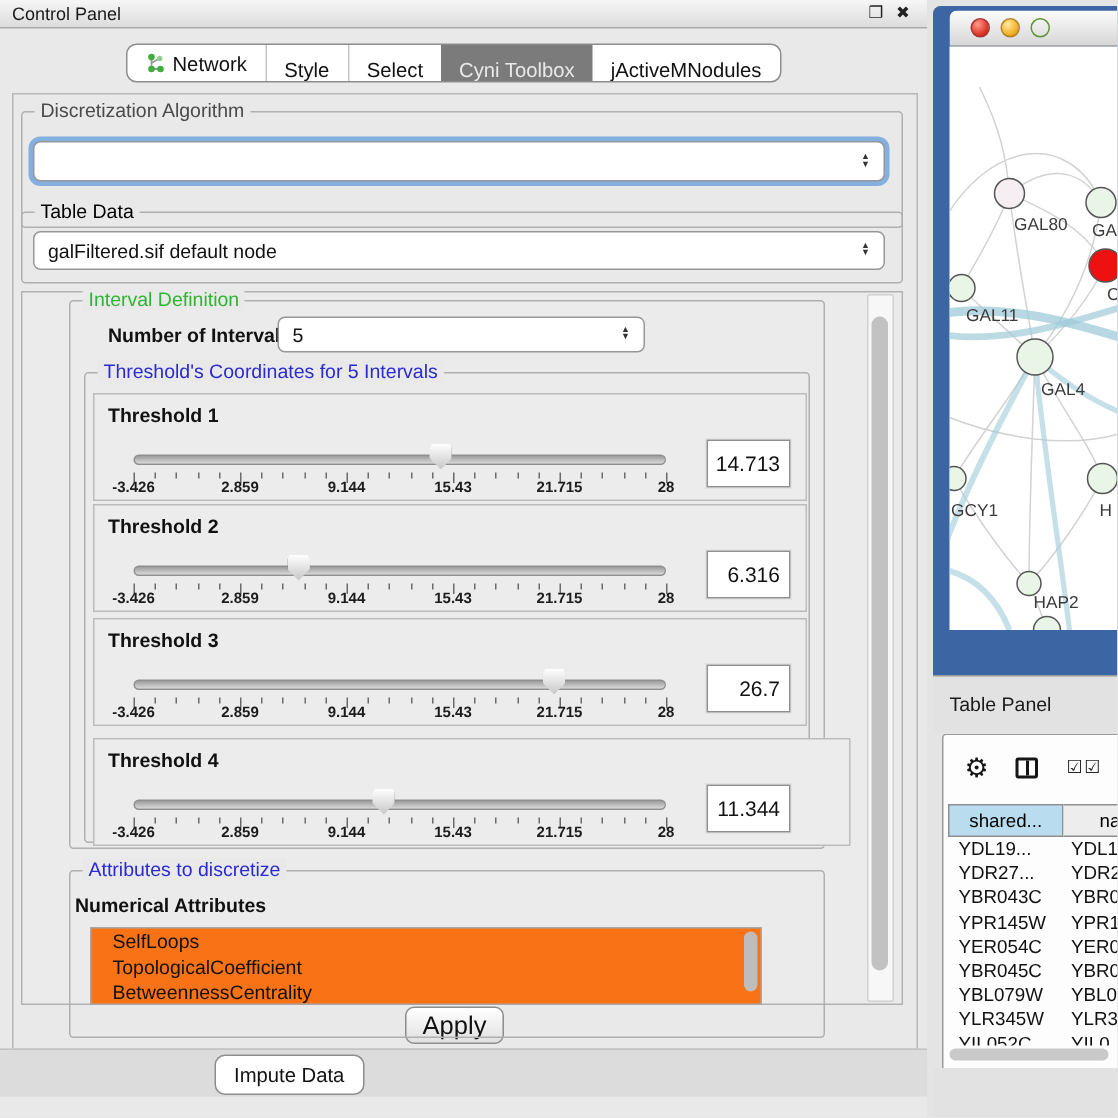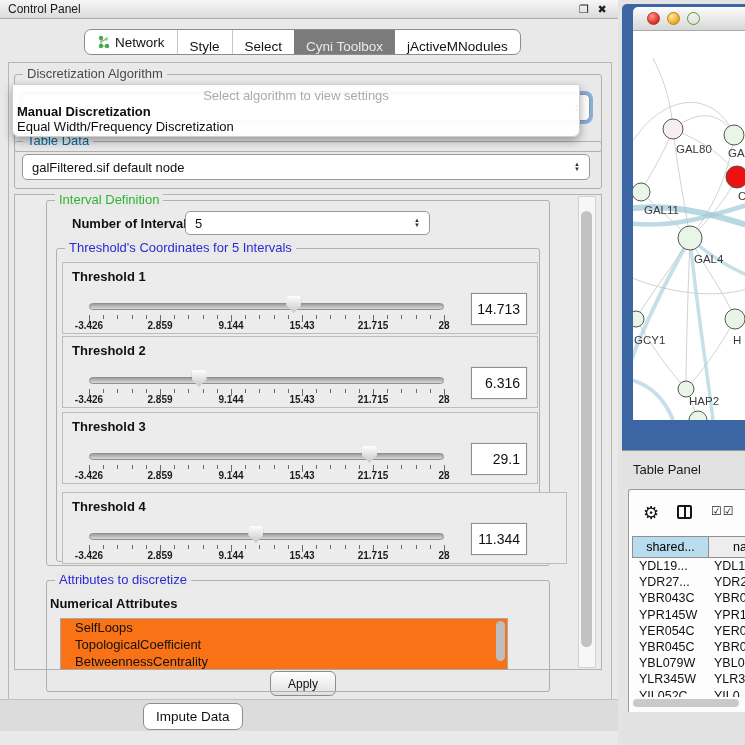--- a/index.html
+++ b/index.html
@@ -169,11 +169,6 @@
         </span>
     </div>
 
-    <div id="algo-popup">
-      <div class="prompt">Select algorithm to view settings</div>
-      <div class="opt bold" style="top:19px;">Manual Discretization</div>
-      <div class="opt" style="top:34px;">Equal Width/Frequency Discretization</div>
-    </div>
 
     <div class="groupbox" style="left:14px;top:141px;width:586px;height:46px;">
       <span class="gb-title gb-gray" style="color:#0369a1;">Table Data</span>

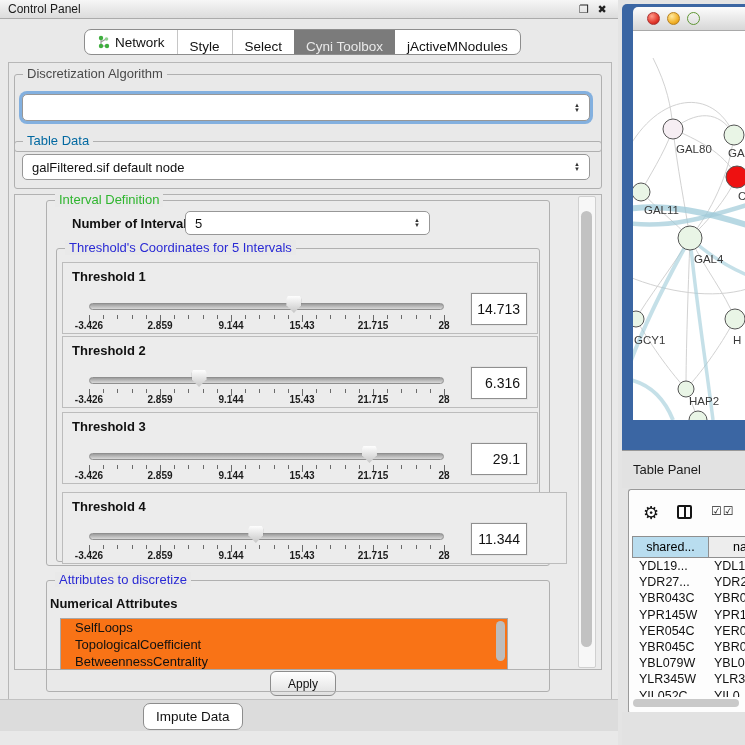--- a/index.html
+++ b/index.html
@@ -171,7 +171,7 @@
 
 
     <div class="groupbox" style="left:14px;top:141px;width:586px;height:46px;">
-      <span class="gb-title gb-gray" style="color:#0369a1;">Table Data</span>
+      <span class="gb-title gb-gray" style="color:#000000;">Table Data</span>
     </div>
     <div class="combo" style="left:22px;top:154px;width:568px;height:26px;">
       <span>galFiltered.sif default node</span>

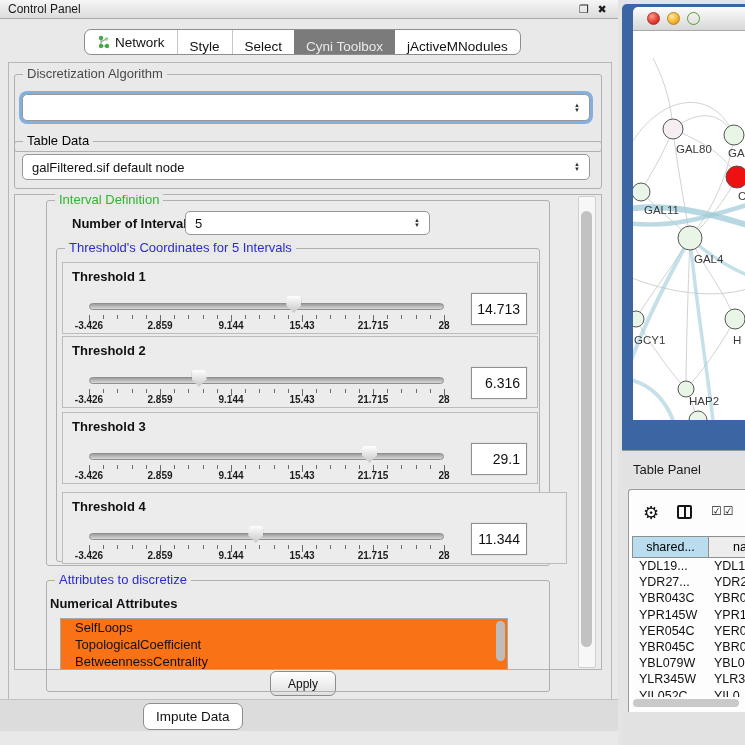--- a/index.html
+++ b/index.html
@@ -314,7 +314,7 @@
           <div class="tick" style="left: 366.8px; top: 52px; height: 4px;"></div>
           <div class="tick" style="left: 381px; top: 52px; height: 7px;"></div>
           <div class="tick-label" style="left: 381px; top: 57px;">28</div>
-          <div class="th-value">29.1</div>
+          <div class="th-value">26.7</div>
         </div>
         <div class="th-panel" style="top: 492px; z-index: 2; padding-left: 29px;">
           <div class="th-label">Threshold 4</div>

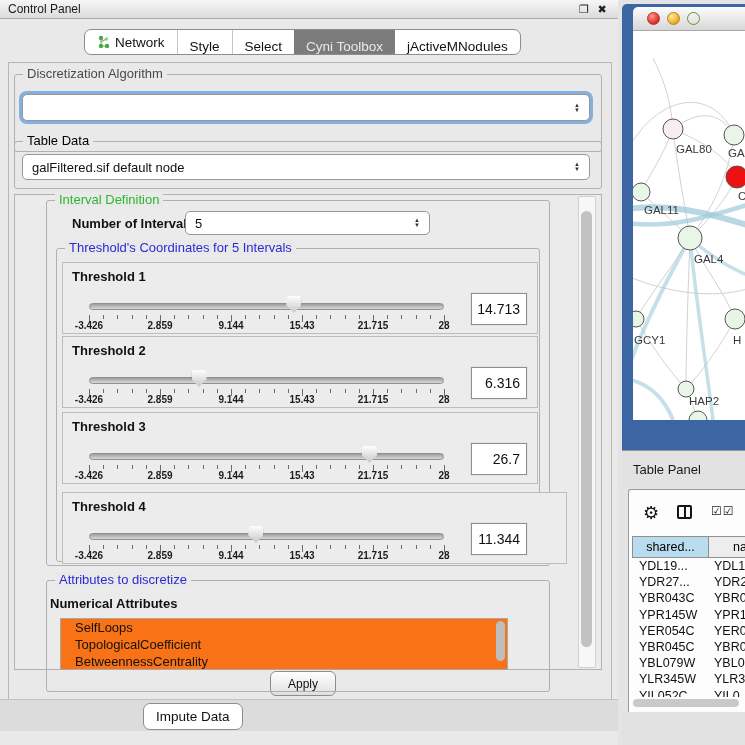--- a/index.html
+++ b/index.html
@@ -81,7 +81,7 @@
   
   #apply-btn{position:absolute;left:270px;top:671px;width:64px;height:23px;
     background:linear-gradient(#ffffff,#e0e0e0);border:1px solid #8d8d8d;border-radius:6px;
-    font-size:12px;color:#111;display:flex;align-items:center;justify-content:center;}
+    font-size:17px;color:#111;display:flex;align-items:center;justify-content:center;}
   #bottom-strip{position:absolute;left:0;top:699px;width:618px;height:31px;background:#dcdcdc;border-top:1px solid #c2c2c2;}
   #bottom-tabs{position:absolute;left:143px;top:703px;height:25px;display:flex;
     background:#fff;border:1px solid #8d8d8d;border-radius:7px;overflow:hidden;font-size:13.5px;}

